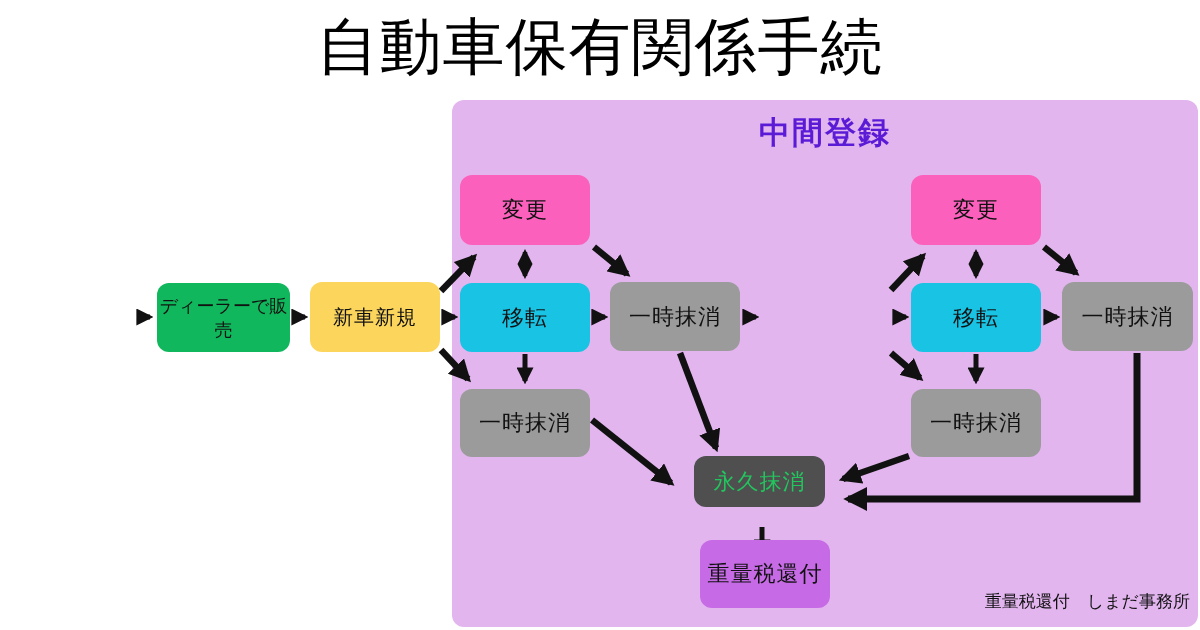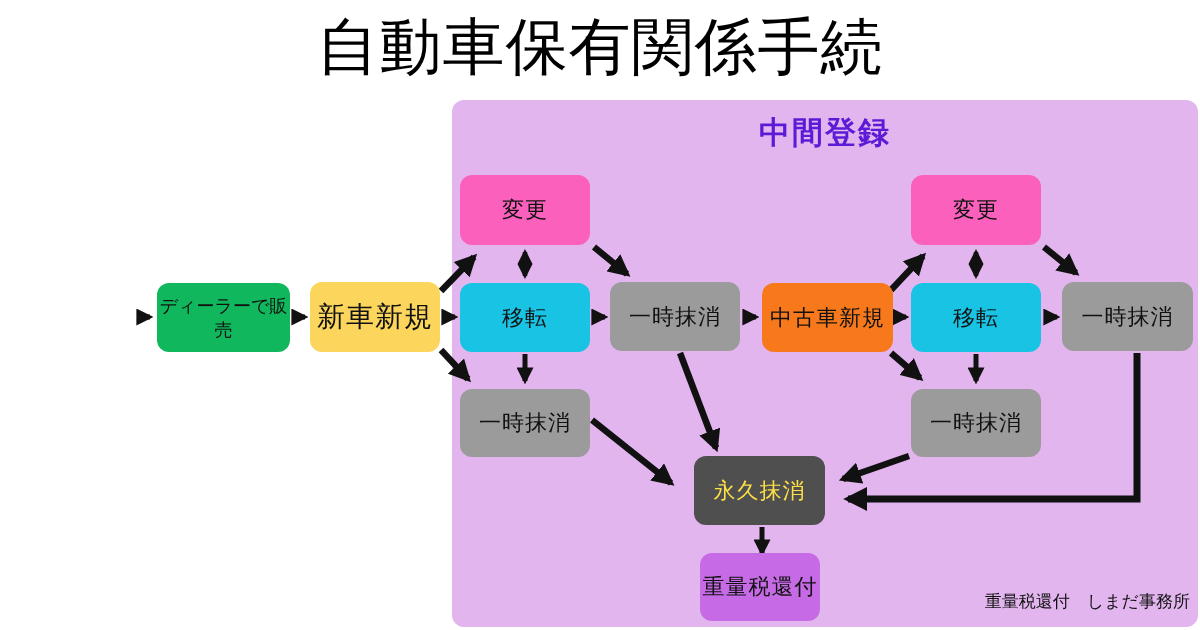--- a/index.html
+++ b/index.html
@@ -37,7 +37,7 @@
                 background:linear-gradient(135deg,#6cc43c 0%,#d7e35e 100%); }
   .n-dealer   { left:157px;  top:283px; width:133px; height:69px; font-size:18px; letter-spacing:0;
                 background:#10b75c; }
-  .n-newcar   { left:310px;  top:282px; width:130px; height:70px; font-size:28px; background:#fcd65c; }
+  .n-newcar   { left:310px;  top:282px; width:130px; height:70px; font-size:20px; background:#fcd65c; }
   .n-changeL  { left:460px;  top:175px; width:130px; height:70px; background:#fb61bc; }
   .n-transL   { left:460px;  top:283px; width:130px; height:69px; background:#18c3e4; }
   .n-tempML   { left:610px;  top:282px; width:130px; height:69px; background:#9b9b9b; }

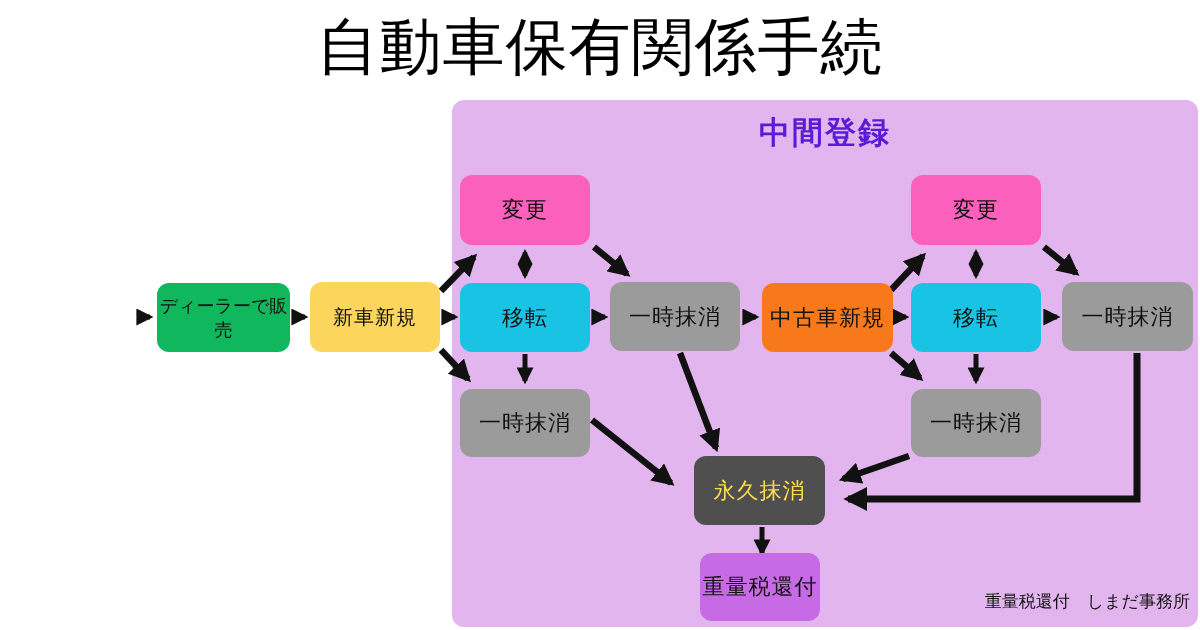--- a/index.html
+++ b/index.html
@@ -105,7 +105,6 @@
   <div class="node n-transL">移転</div>
   <div class="node n-tempML">一時抹消</div>
   <div class="node n-tempLL">一時抹消</div>
-  <div class="node n-used">中古車新規</div>
   <div class="node n-changeR">変更</div>
   <div class="node n-transR">移転</div>
   <div class="node n-tempFR">一時抹消</div>

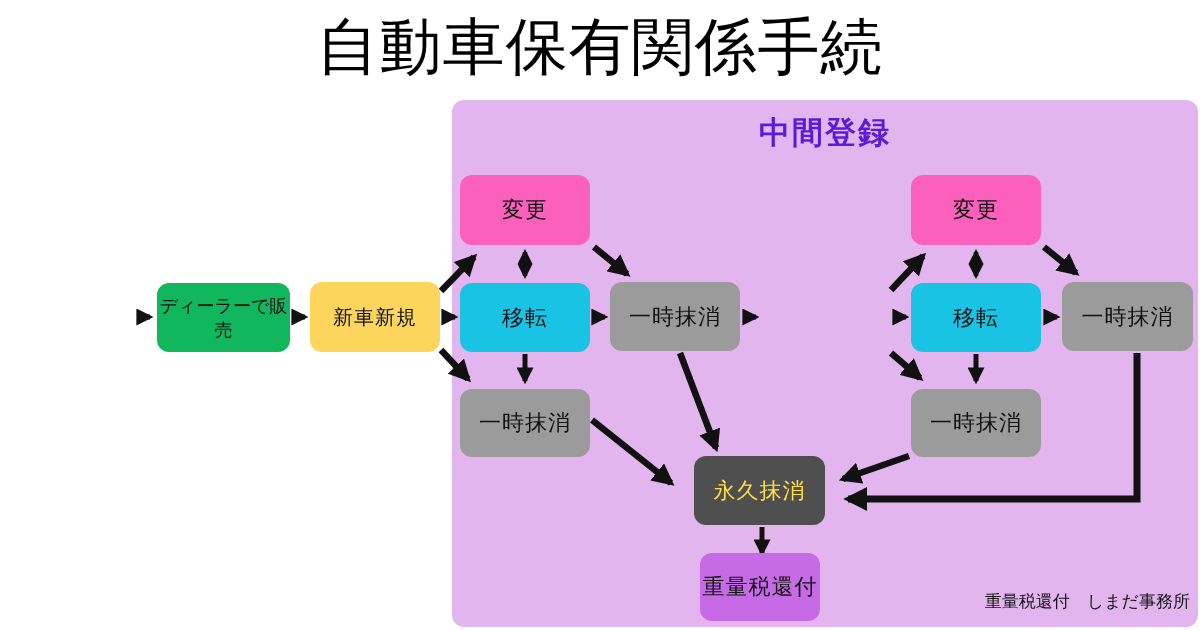--- a/index.html
+++ b/index.html
@@ -47,7 +47,7 @@
   .n-transR   { left:911px;  top:283px; width:130px; height:69px; background:#18c3e4; }
   .n-tempFR   { left:1062px; top:282px; width:131px; height:69px; background:#9b9b9b; }
   .n-tempRL   { left:911px;  top:389px; width:130px; height:68px; background:#9b9b9b; }
-  .n-perm     { left:694px;  top:456px; width:131px; height:69px; background:#4f4f4f; color:#fde047; }
+  .n-perm     { left:694px;  top:456px; width:131px; height:51px; background:#4f4f4f; color:#22c55e; }
   .n-refund   { left:700px;  top:553px; width:120px; height:68px; background:#c76ae6; }
   .footer {
     position:absolute; right:10px; top:590px; width:400px; text-align:right;

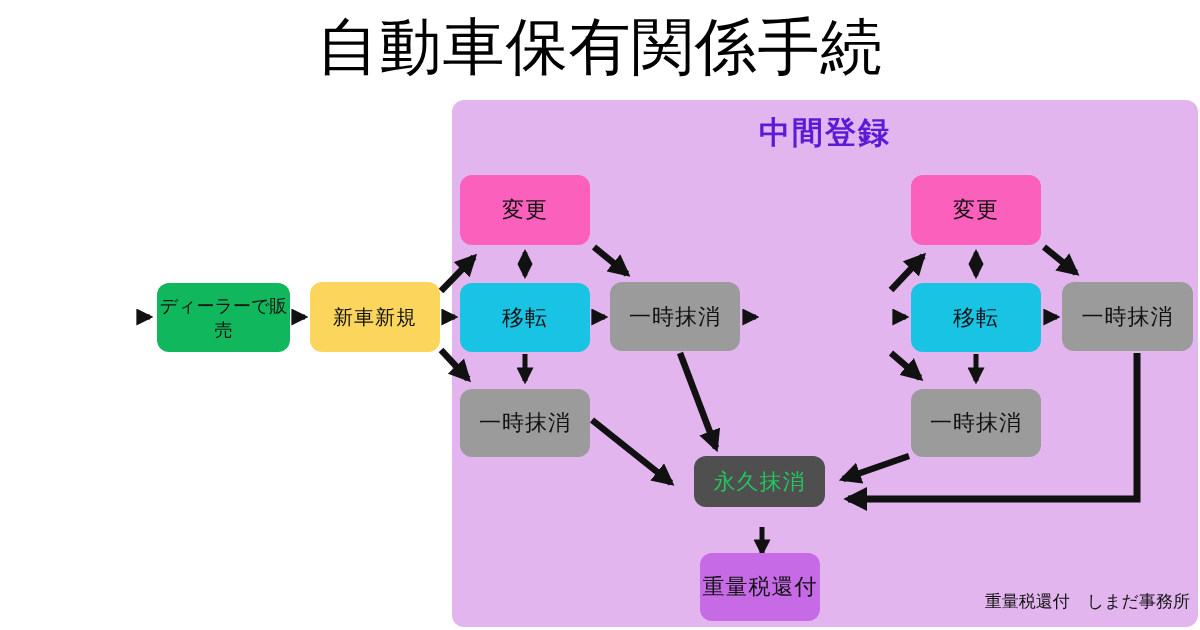--- a/index.html
+++ b/index.html
@@ -48,7 +48,7 @@
   .n-tempFR   { left:1062px; top:282px; width:131px; height:69px; background:#9b9b9b; }
   .n-tempRL   { left:911px;  top:389px; width:130px; height:68px; background:#9b9b9b; }
   .n-perm     { left:694px;  top:456px; width:131px; height:51px; background:#4f4f4f; color:#22c55e; }
-  .n-refund   { left:700px;  top:553px; width:120px; height:68px; background:#c76ae6; }
+  .n-refund   { left:700px;  top:540px; width:130px; height:68px; background:#c76ae6; }
   .footer {
     position:absolute; right:10px; top:590px; width:400px; text-align:right;
     font-size:17px; color:#111; z-index:3;

